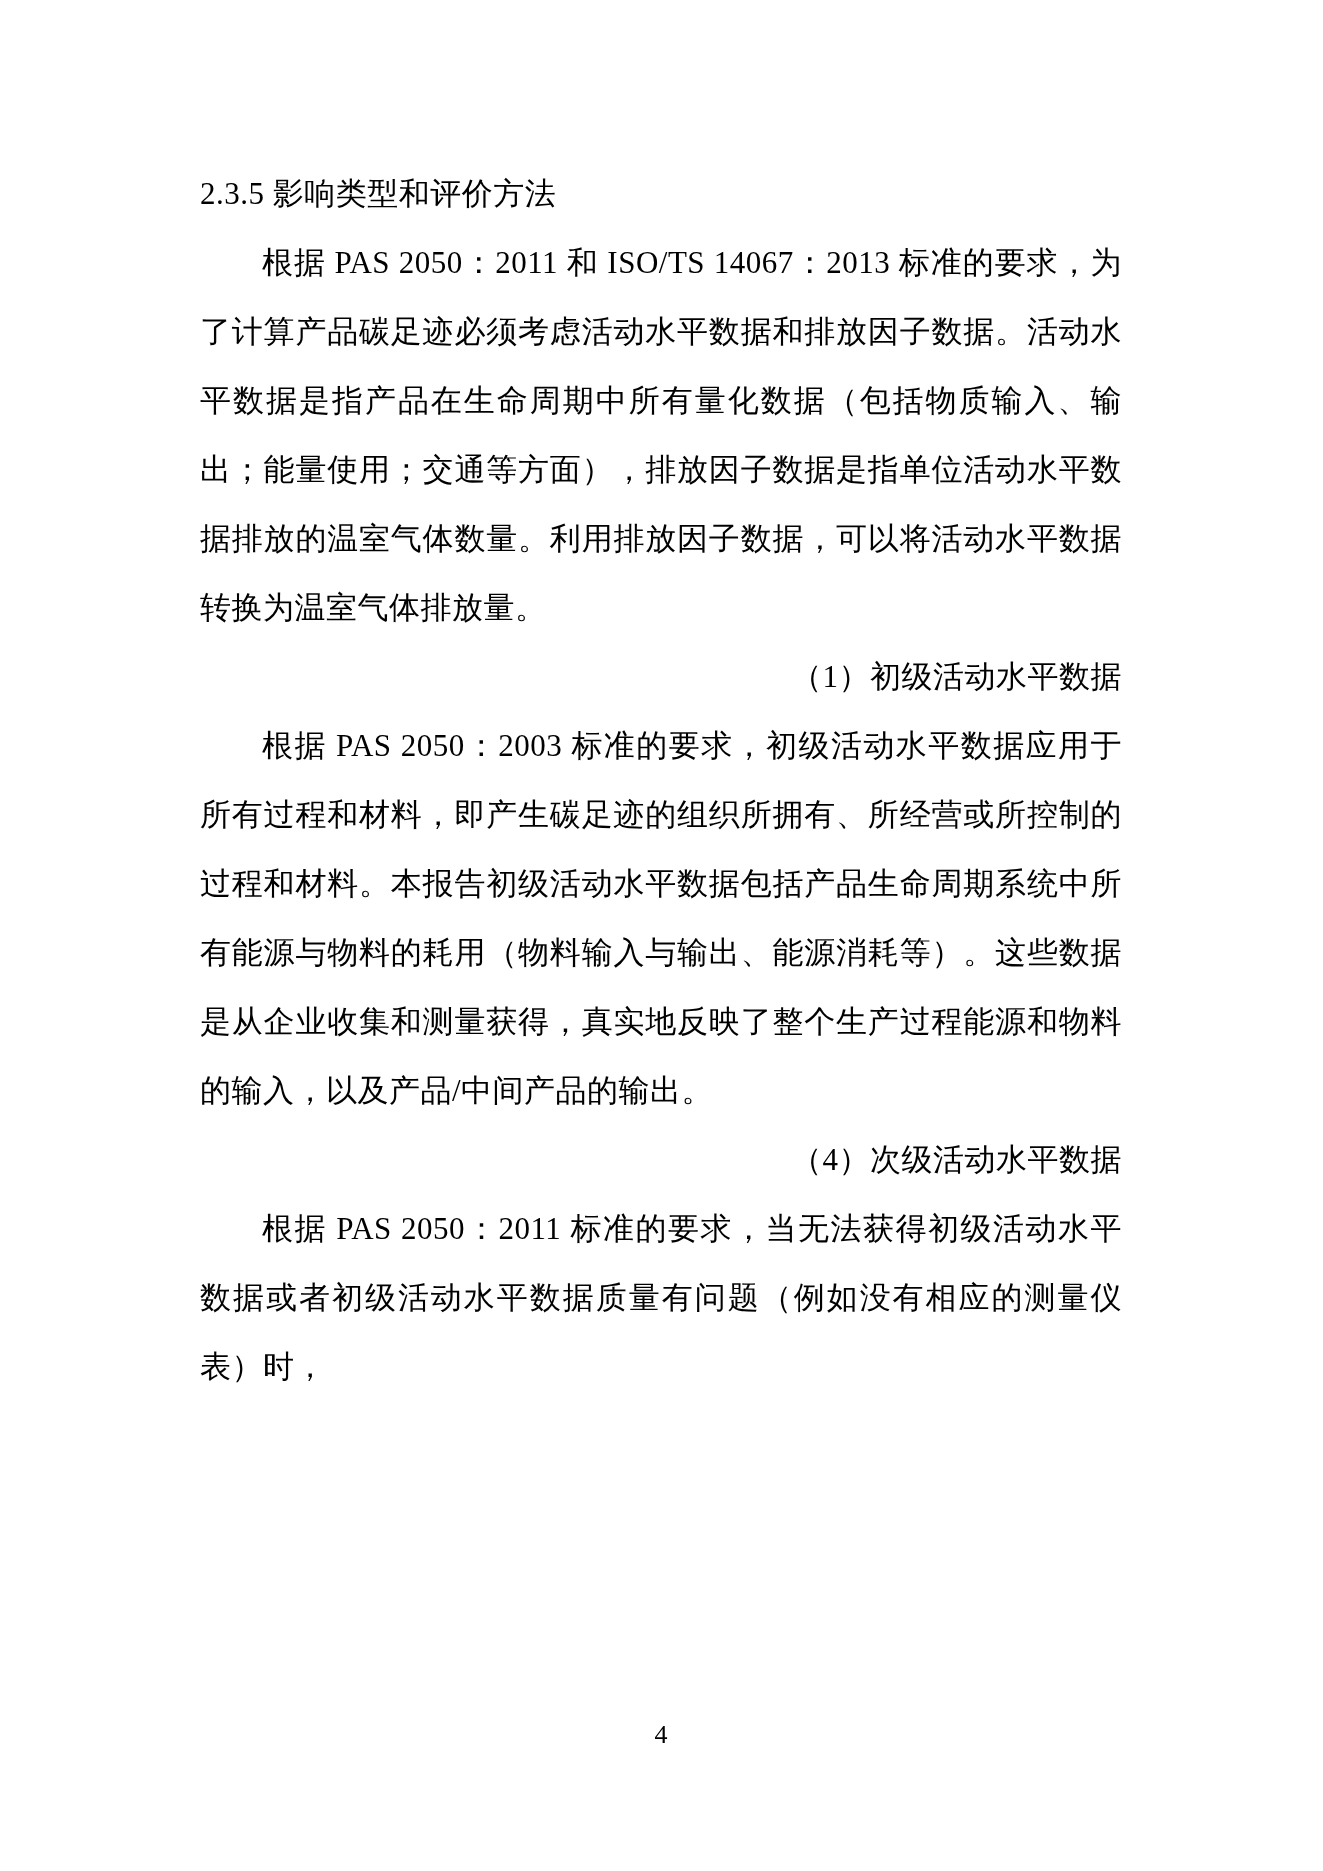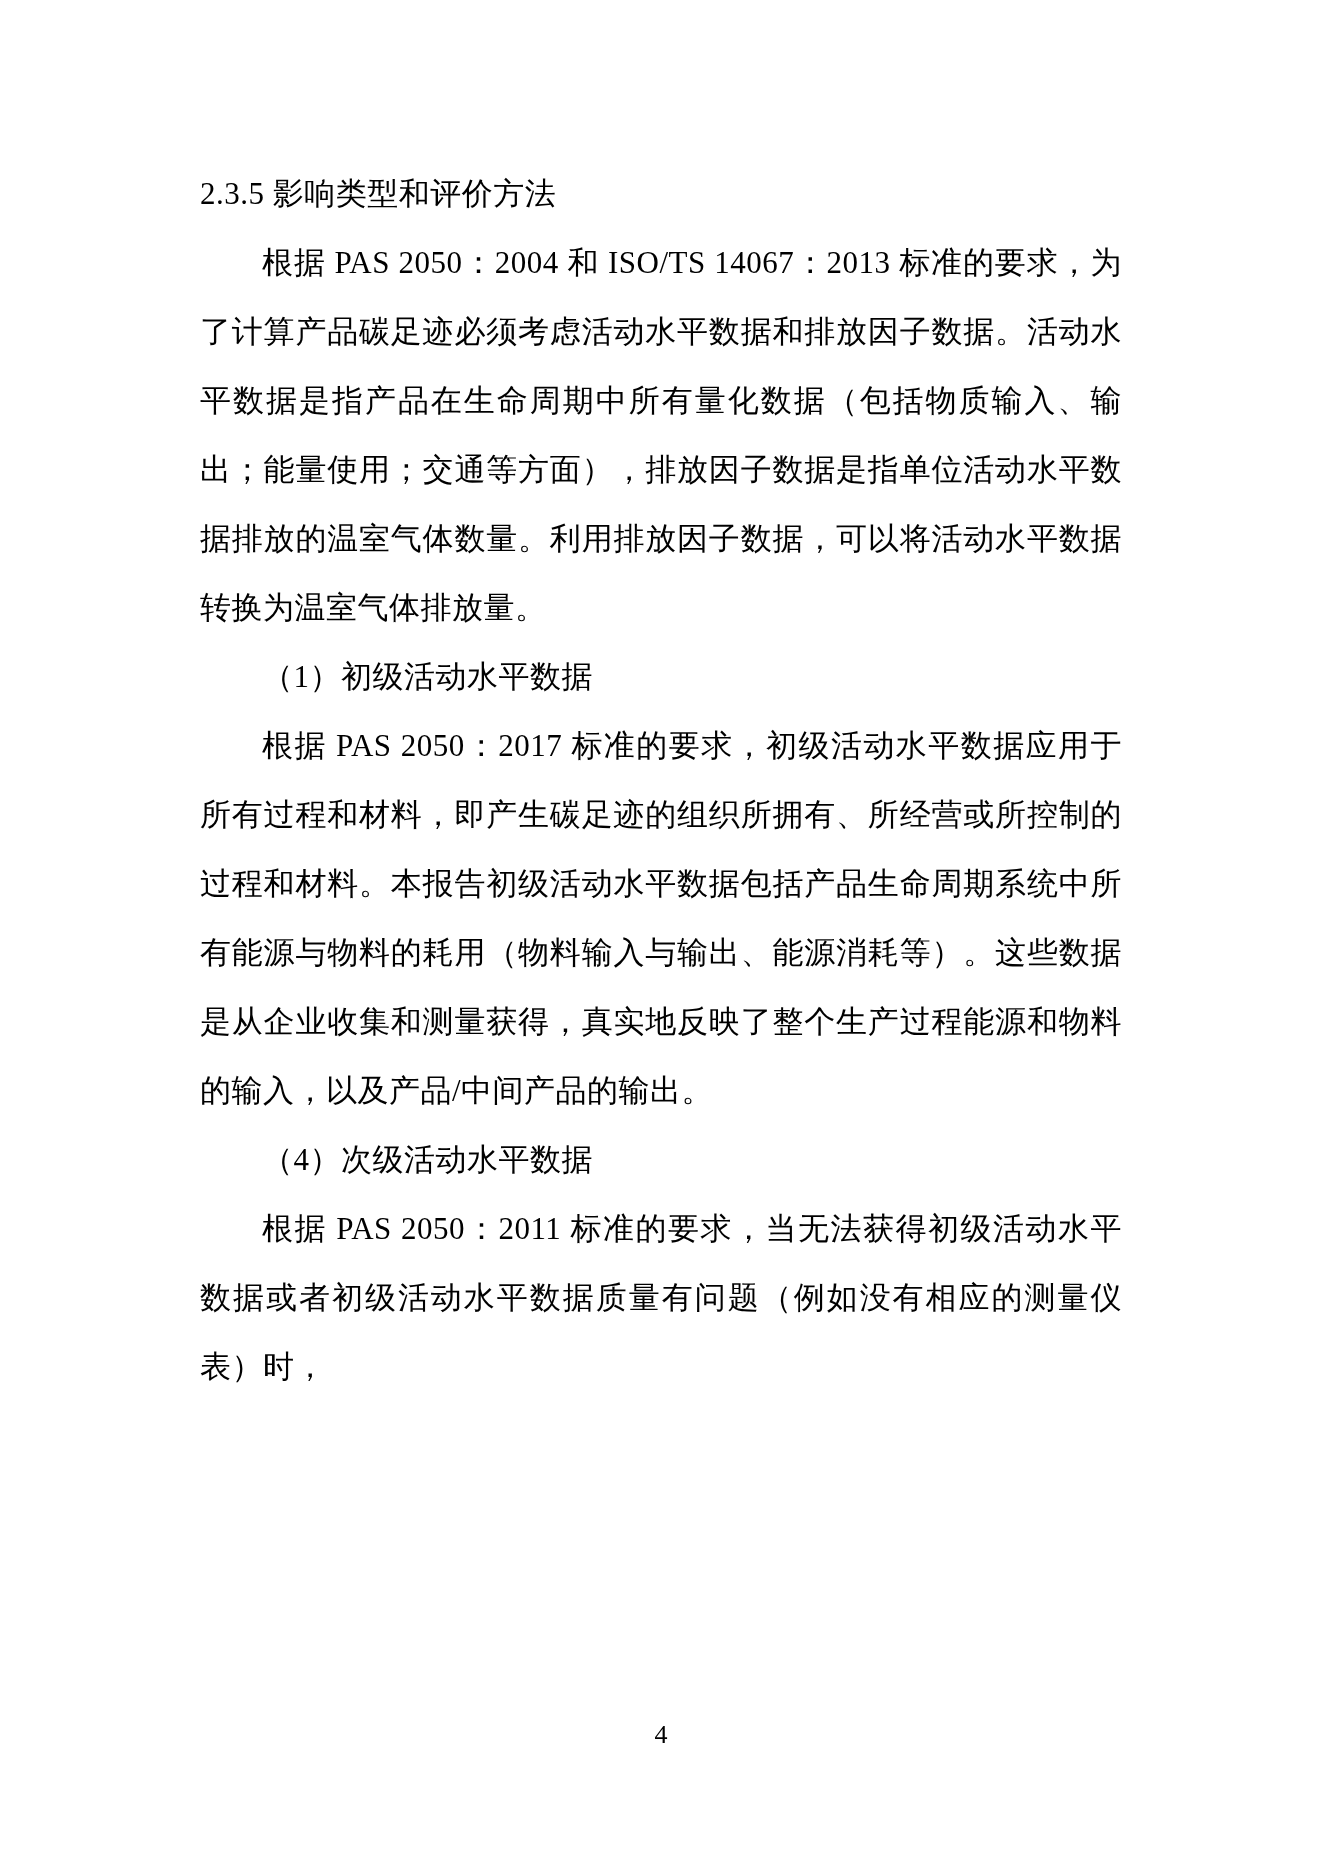--- a/index.html
+++ b/index.html
@@ -64,7 +64,7 @@
 <div class="page">
   <div class="content">
     <h2>2.3.5 影响类型和评价方法</h2>
-    <p>根据 PAS 2050：2004 和 ISO/TS 14067：2013 标准的要求，为了计算产品碳足迹必须考虑活动水平数据和排放因子数据。活动水平数据是指产品在生命周期中所有量化数据（包括物质输入、输出；能量使用；交通等方面），排放因子数据是指单位活动水平数据排放的温室气体数量。利用排放因子数据，可以将活动水平数据转换为温室气体排放量。</p>
+    <p>根据 PAS 2050：2011 和 ISO/TS 14067：2013 标准的要求，为了计算产品碳足迹必须考虑活动水平数据和排放因子数据。活动水平数据是指产品在生命周期中所有量化数据（包括物质输入、输出；能量使用；交通等方面），排放因子数据是指单位活动水平数据排放的温室气体数量。利用排放因子数据，可以将活动水平数据转换为温室气体排放量。</p>
     <p class="item-head">（1）初级活动水平数据</p>
     <p>根据 PAS 2050：2017 标准的要求，初级活动水平数据应用于所有过程和材料，即产生碳足迹的组织所拥有、所经营或所控制的过程和材料。本报告初级活动水平数据包括产品生命周期系统中所有能源与物料的耗用（物料输入与输出、能源消耗等）。这些数据是从企业收集和测量获得，真实地反映了整个生产过程能源和物料的输入，以及产品/中间产品的输出。</p>
     <p class="item-head">（4）次级活动水平数据</p>

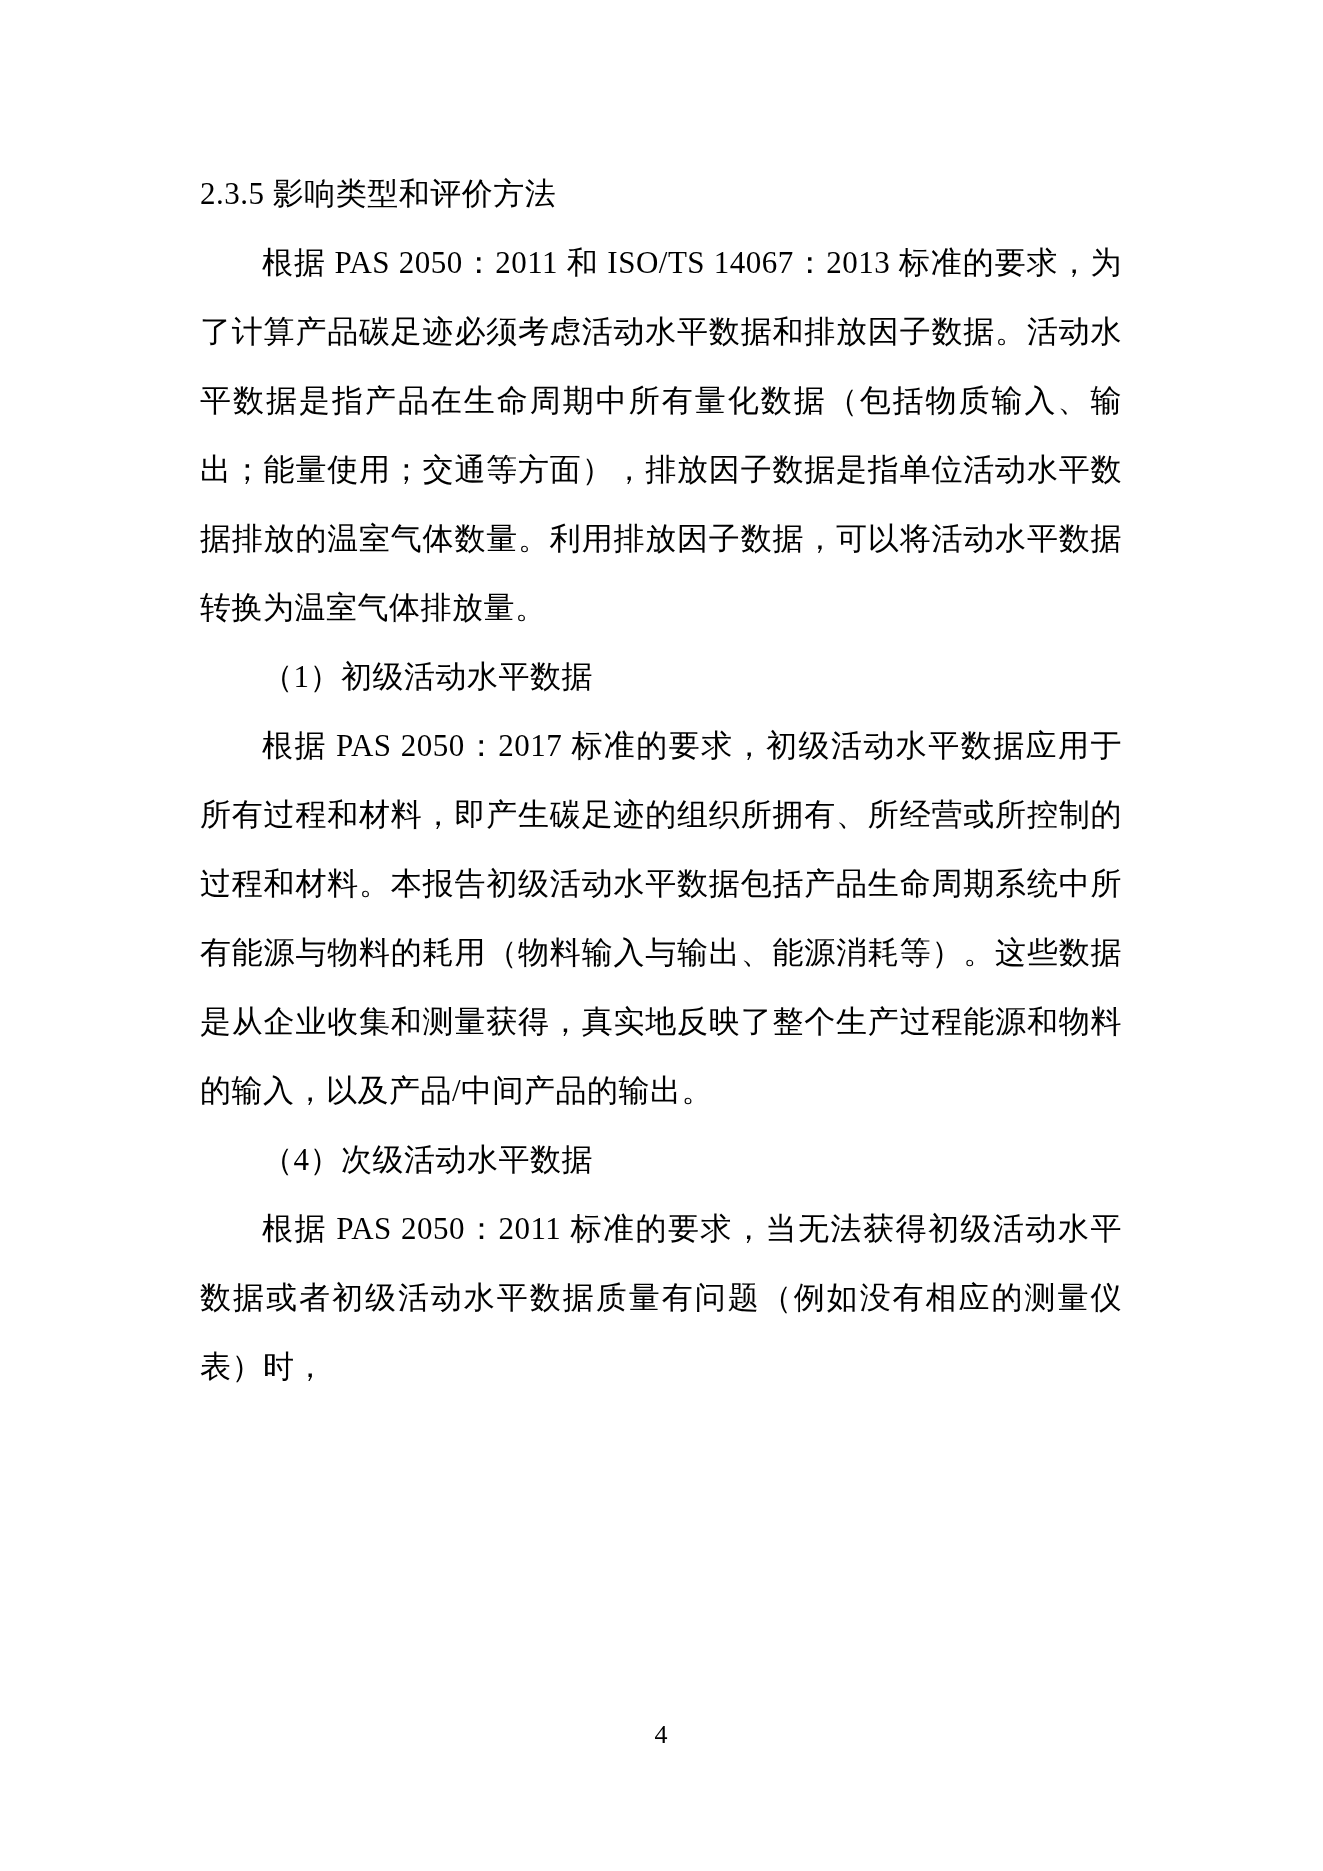--- a/index.html
+++ b/index.html
@@ -46,7 +46,7 @@
     text-indent: 2em;
   }
   .content p.item-head {
-    text-align: left;
+    text-align: right;
   }
   .footer {
     position: absolute;

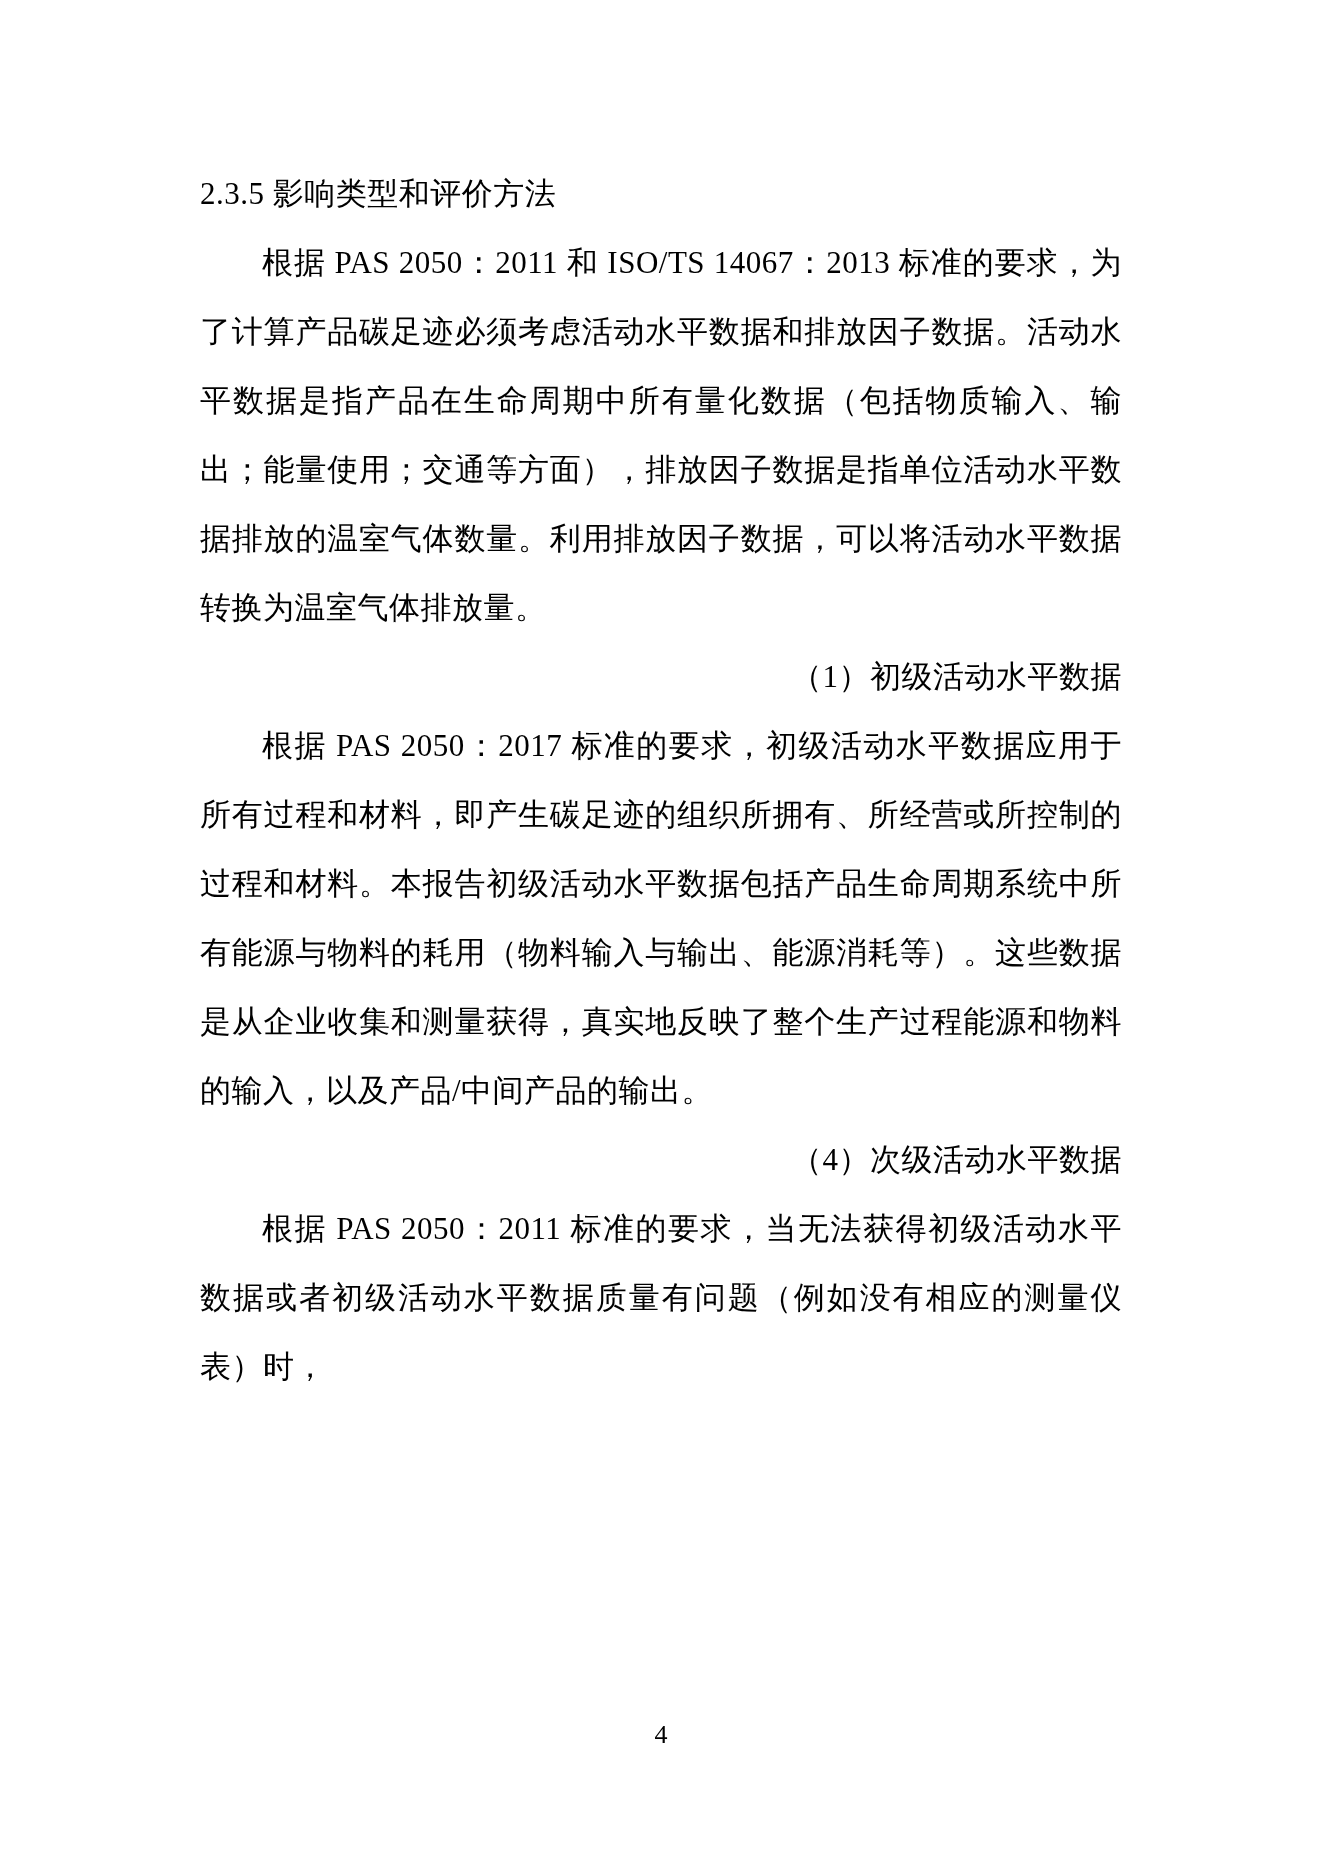--- a/index.html
+++ b/index.html
@@ -66,7 +66,7 @@
     <h2>2.3.5 影响类型和评价方法</h2>
     <p>根据 PAS 2050：2011 和 ISO/TS 14067：2013 标准的要求，为了计算产品碳足迹必须考虑活动水平数据和排放因子数据。活动水平数据是指产品在生命周期中所有量化数据（包括物质输入、输出；能量使用；交通等方面），排放因子数据是指单位活动水平数据排放的温室气体数量。利用排放因子数据，可以将活动水平数据转换为温室气体排放量。</p>
     <p class="item-head">（1）初级活动水平数据</p>
-    <p>根据 PAS 2050：2017 标准的要求，初级活动水平数据应用于所有过程和材料，即产生碳足迹的组织所拥有、所经营或所控制的过程和材料。本报告初级活动水平数据包括产品生命周期系统中所有能源与物料的耗用（物料输入与输出、能源消耗等）。这些数据是从企业收集和测量获得，真实地反映了整个生产过程能源和物料的输入，以及产品/中间产品的输出。</p>
+    <p>根据 PAS 2050：2003 标准的要求，初级活动水平数据应用于所有过程和材料，即产生碳足迹的组织所拥有、所经营或所控制的过程和材料。本报告初级活动水平数据包括产品生命周期系统中所有能源与物料的耗用（物料输入与输出、能源消耗等）。这些数据是从企业收集和测量获得，真实地反映了整个生产过程能源和物料的输入，以及产品/中间产品的输出。</p>
     <p class="item-head">（4）次级活动水平数据</p>
     <p>根据 PAS 2050：2011 标准的要求，当无法获得初级活动水平数据或者初级活动水平数据质量有问题（例如没有相应的测量仪表）时，</p>
   </div>

